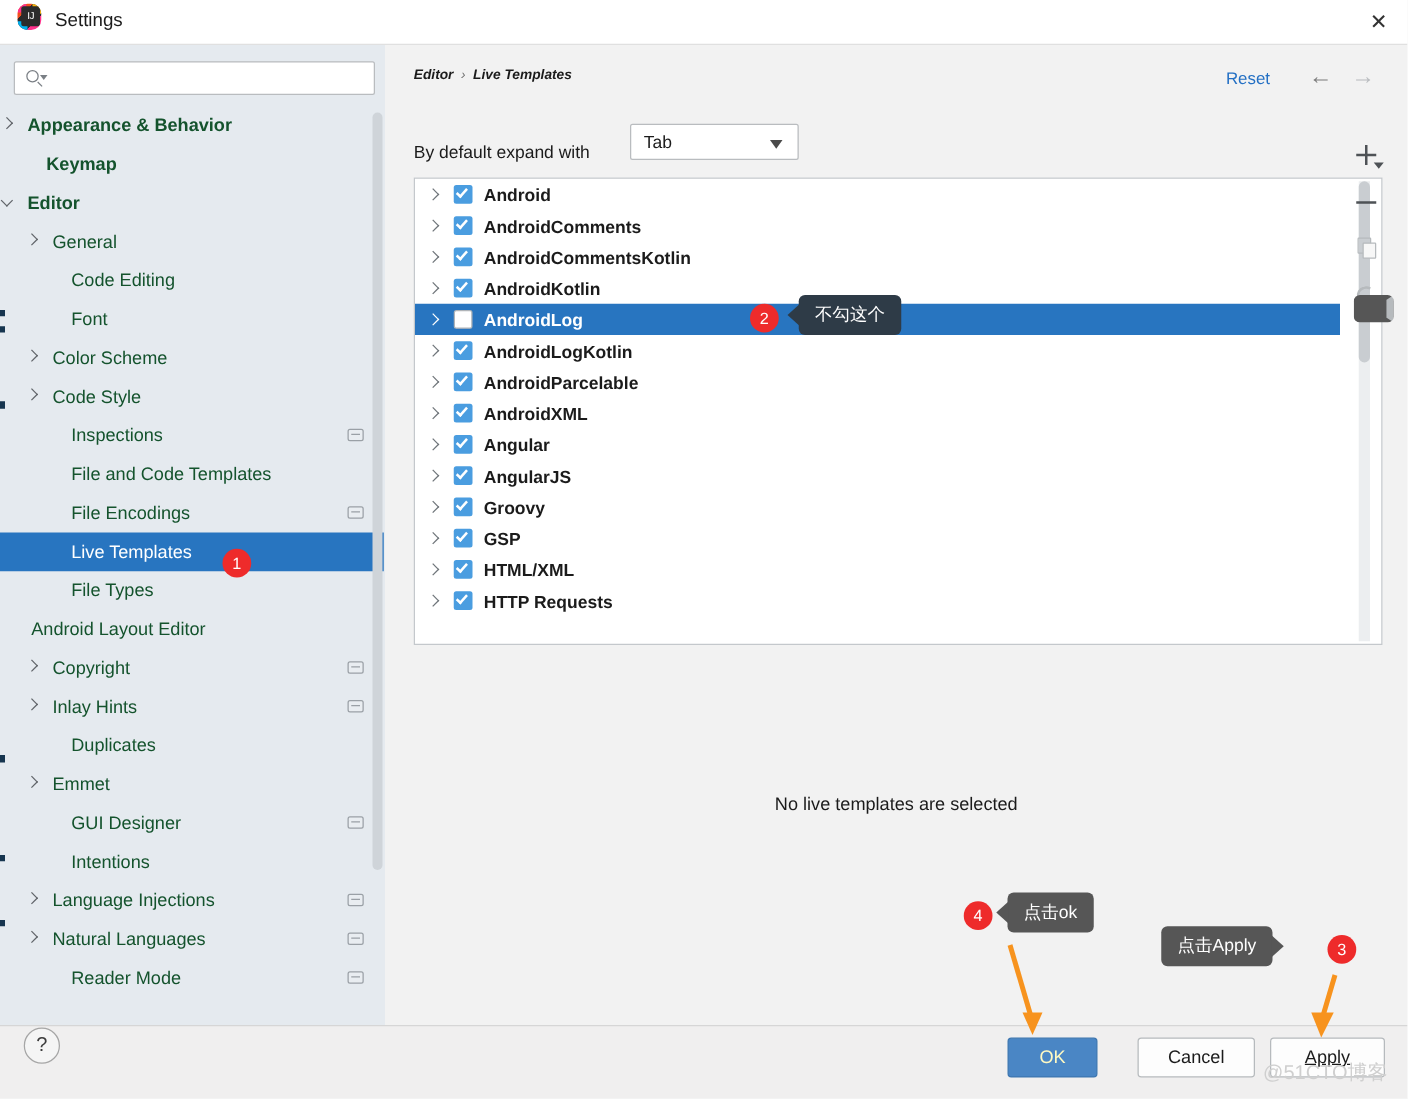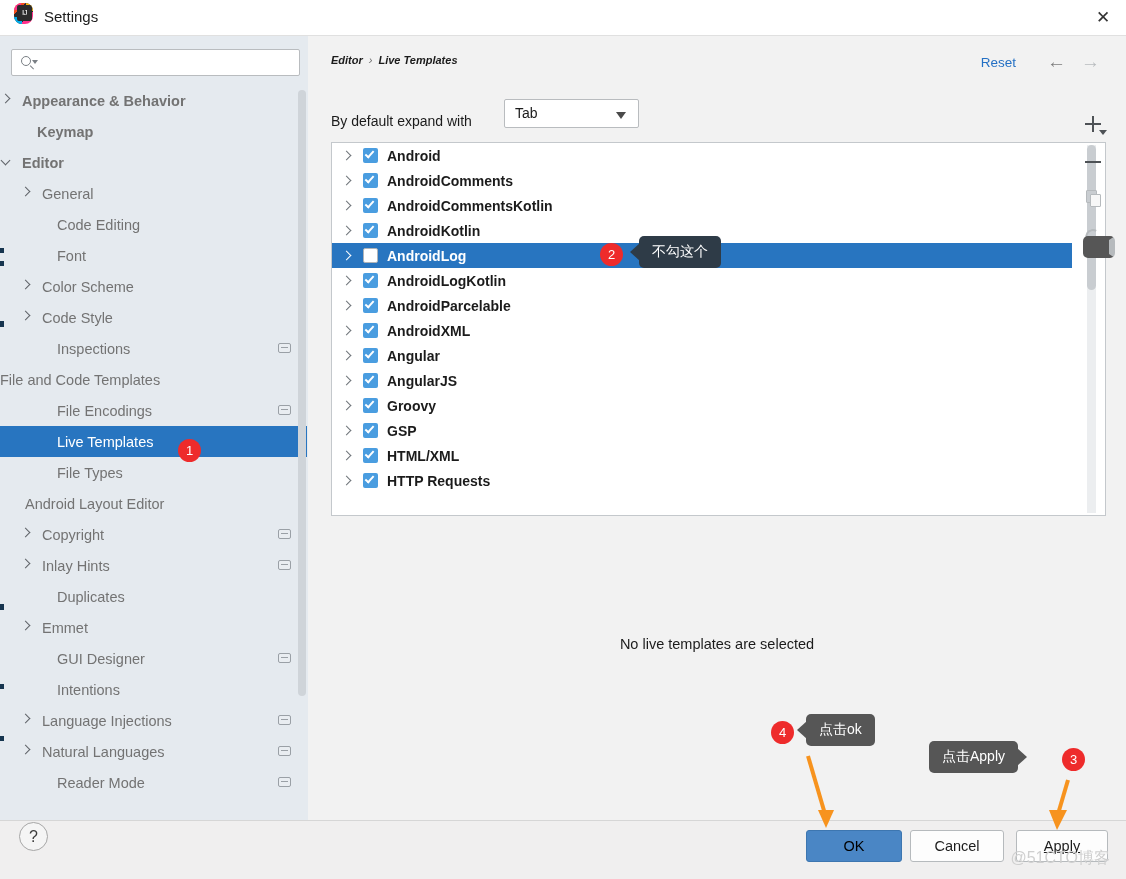--- a/index.html
+++ b/index.html
@@ -82,7 +82,7 @@
   .tree { position:absolute; left:0; top:49px; width:308px; height:735px; }
   .tree-row {
     position: relative; height: 31px; display: flex; align-items: center;
-    font-size: 14.5px; color: #737373; width: 307px;
+    font-size: 14.5px; color: #14532d; width: 307px;
   }
   .tree-row.selected { background: #2875c0; color: #ffffff; }
   .tree-row .arrow {

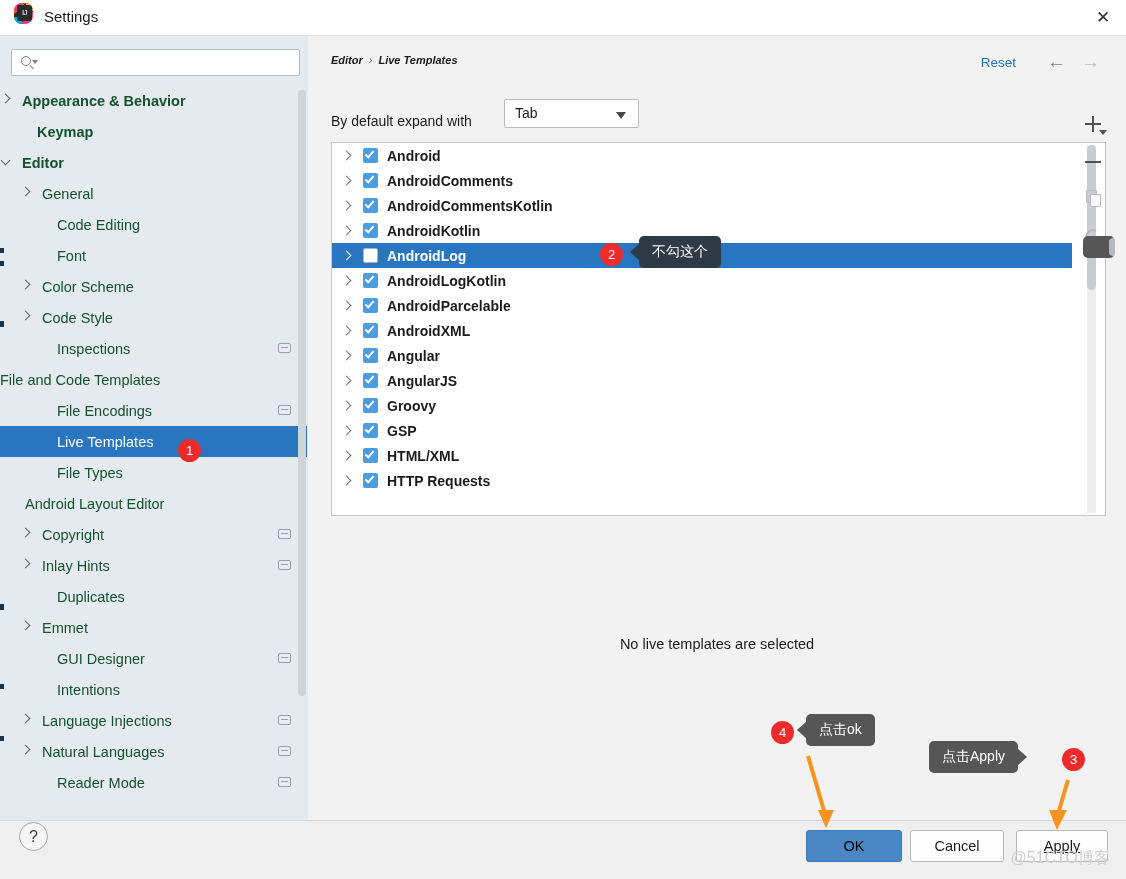--- a/index.html
+++ b/index.html
@@ -310,7 +310,7 @@
           <span class="badge-icon"></span>
         </div>
         <div class="tree-row">
-          <span class="label" style="">File and Code Templates</span>
+          <span class="label" style="margin-left: 57px;">File and Code Templates</span>
         </div>
         <div class="tree-row">
           <span class="label" style="margin-left: 57px;">File Encodings</span>

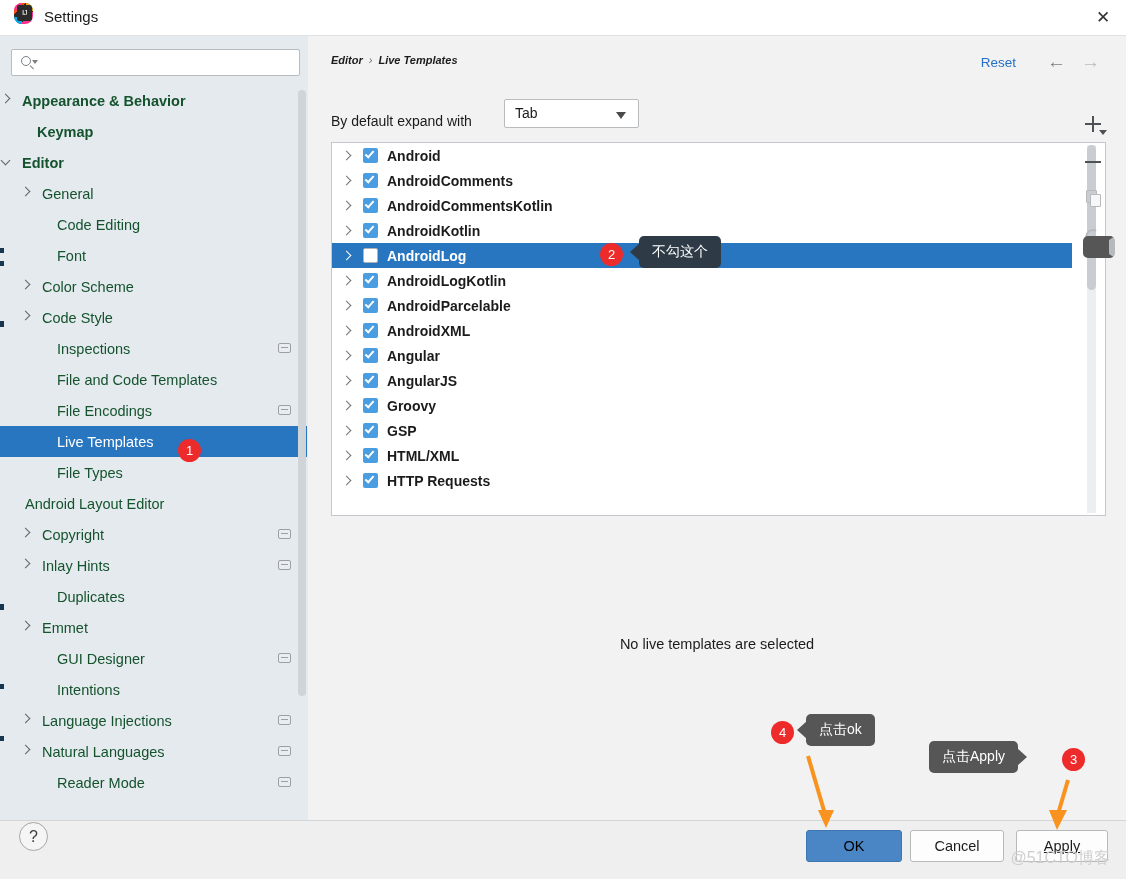--- a/index.html
+++ b/index.html
@@ -213,7 +213,7 @@
     display:flex; align-items:center; justify-content:center;
     font-family:"Liberation Sans", sans-serif;
   }
-  .btn-ok { left:806px; top:830px; width:96px; background:#4a86c5; color:#000000; border:1px solid #3d76b0; }
+  .btn-ok { left:806px; top:830px; width:72px; background:#4a86c5; color:#fef9c3; border:1px solid #3d76b0; }
   .btn-cancel { left:910px; top:830px; width:94px; background:#fdfdfd; color:#1b1b1b; border:1px solid #b6babd; }
   .btn-apply { left:1016px; top:830px; width:92px; background:#fdfdfd; color:#1b1b1b; border:1px solid #b6babd; }
   .btn-apply .u { text-decoration: underline; }

